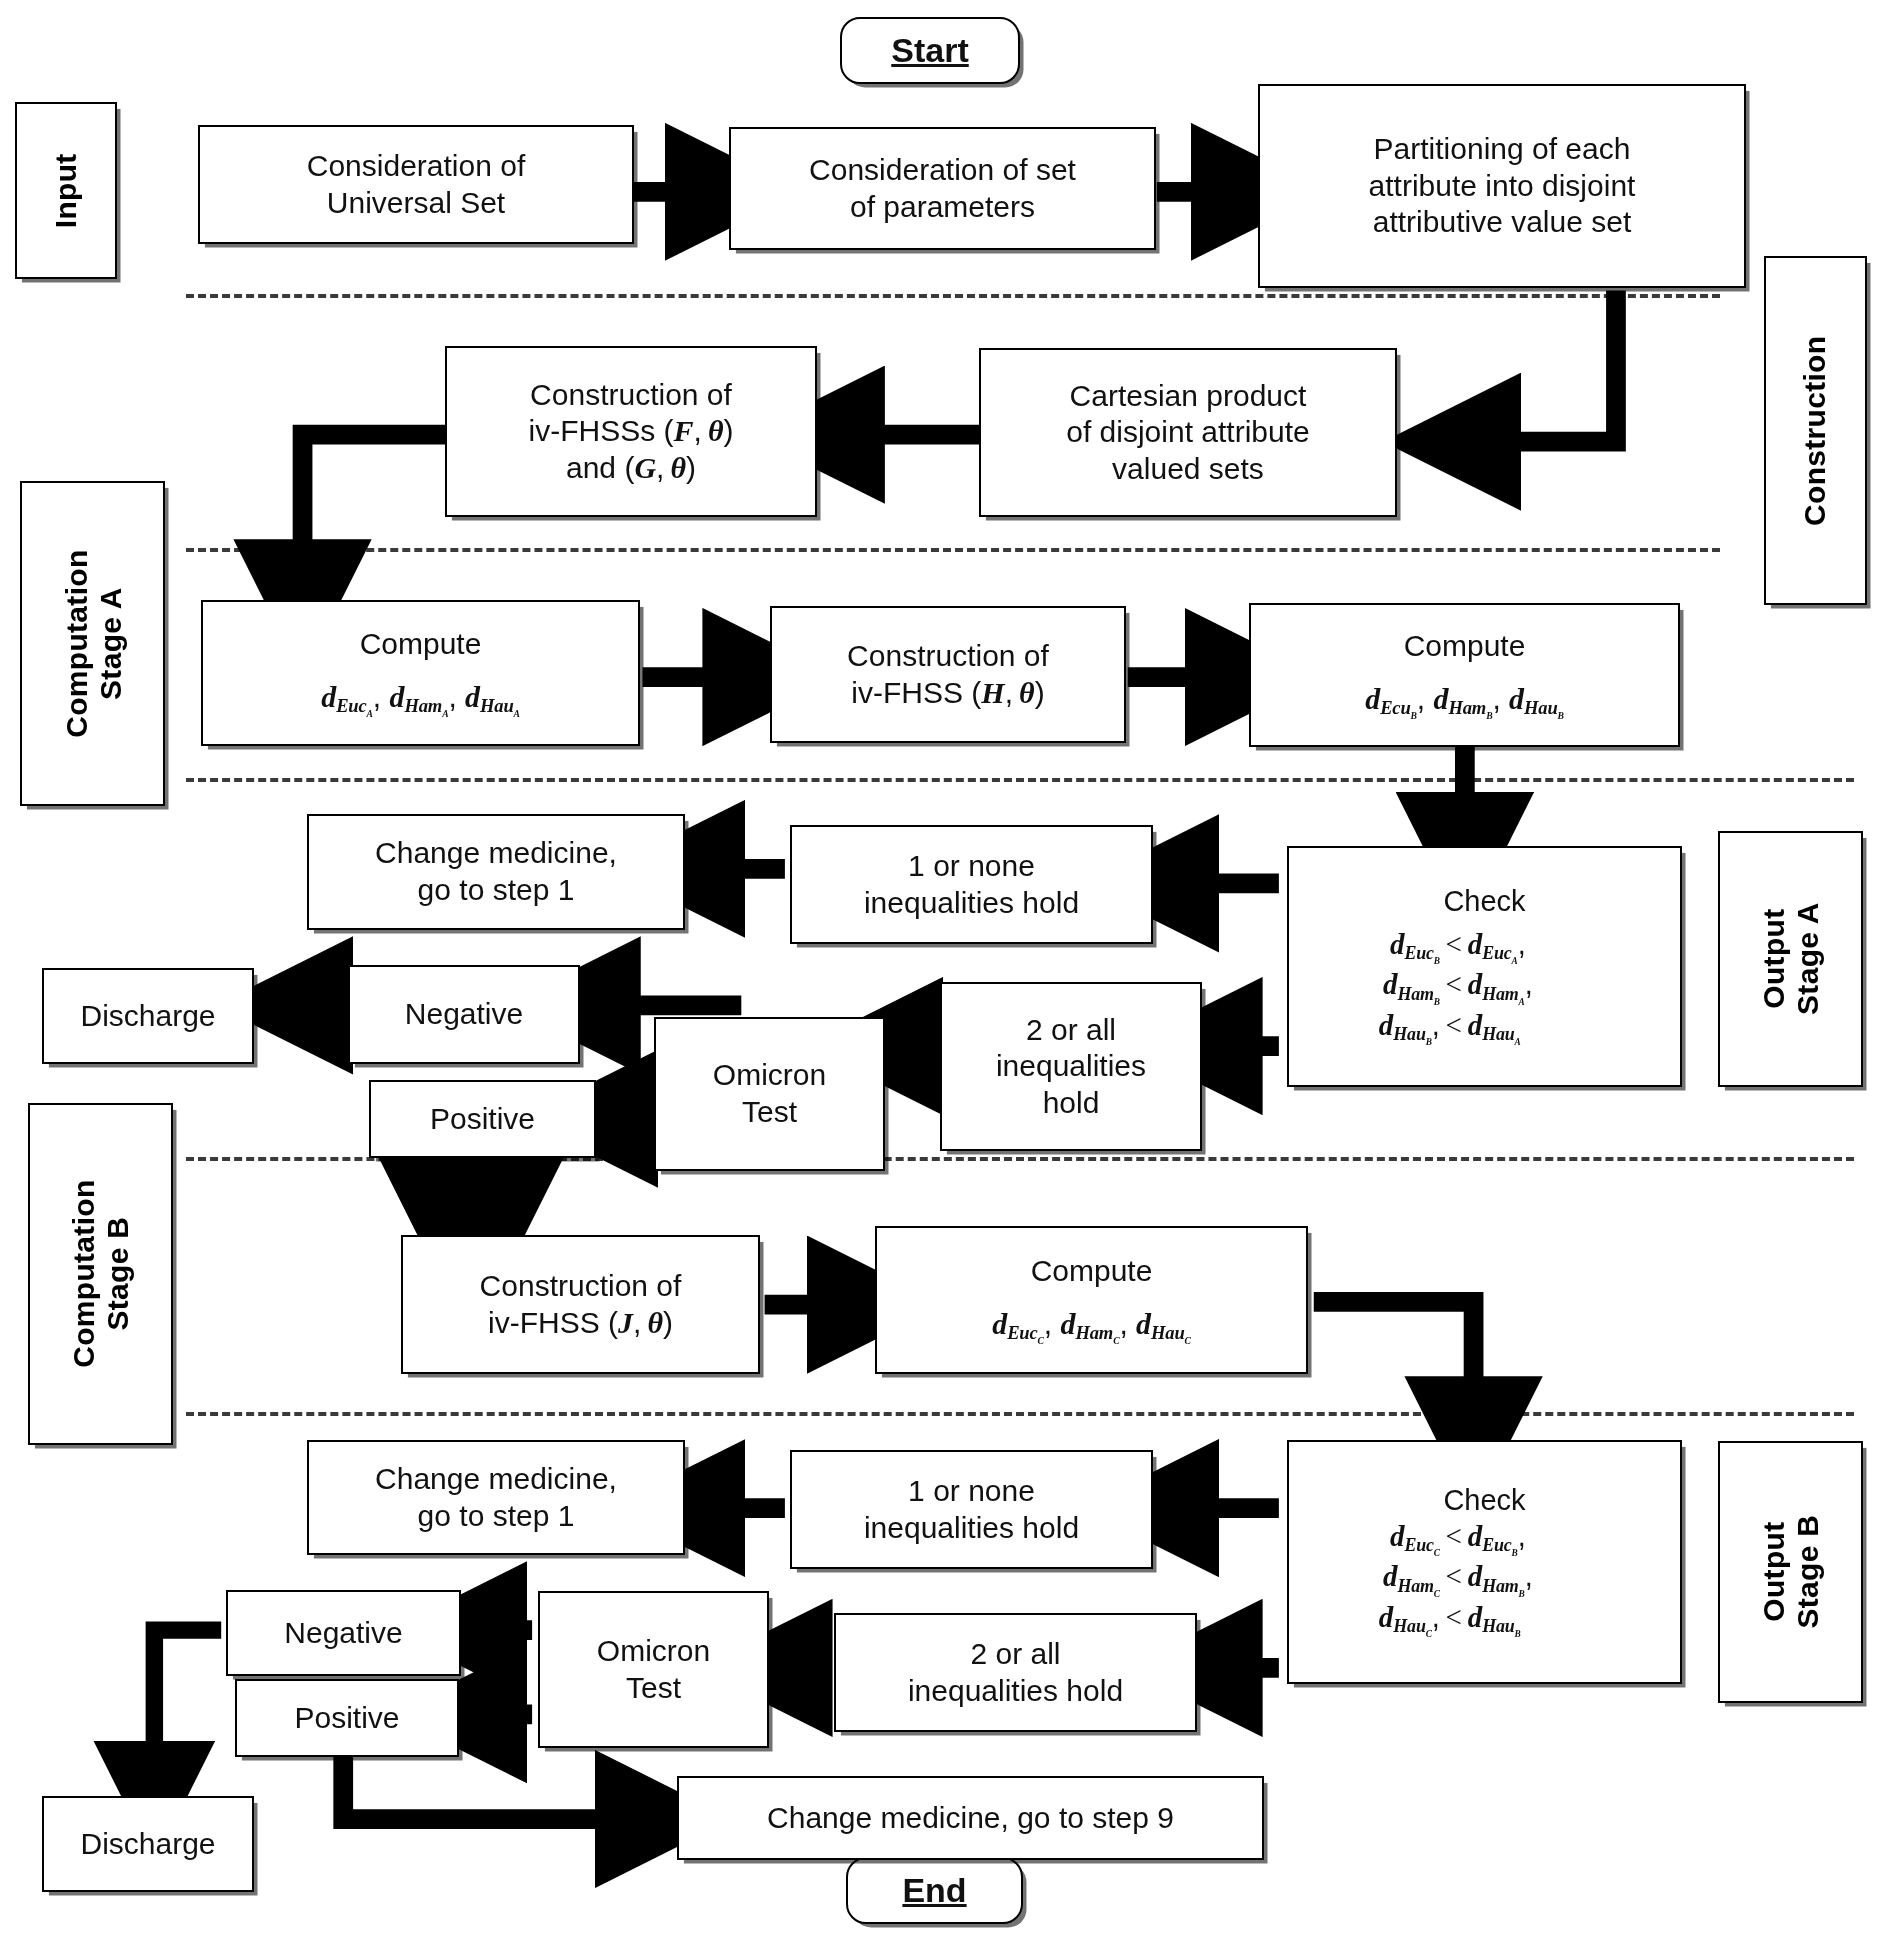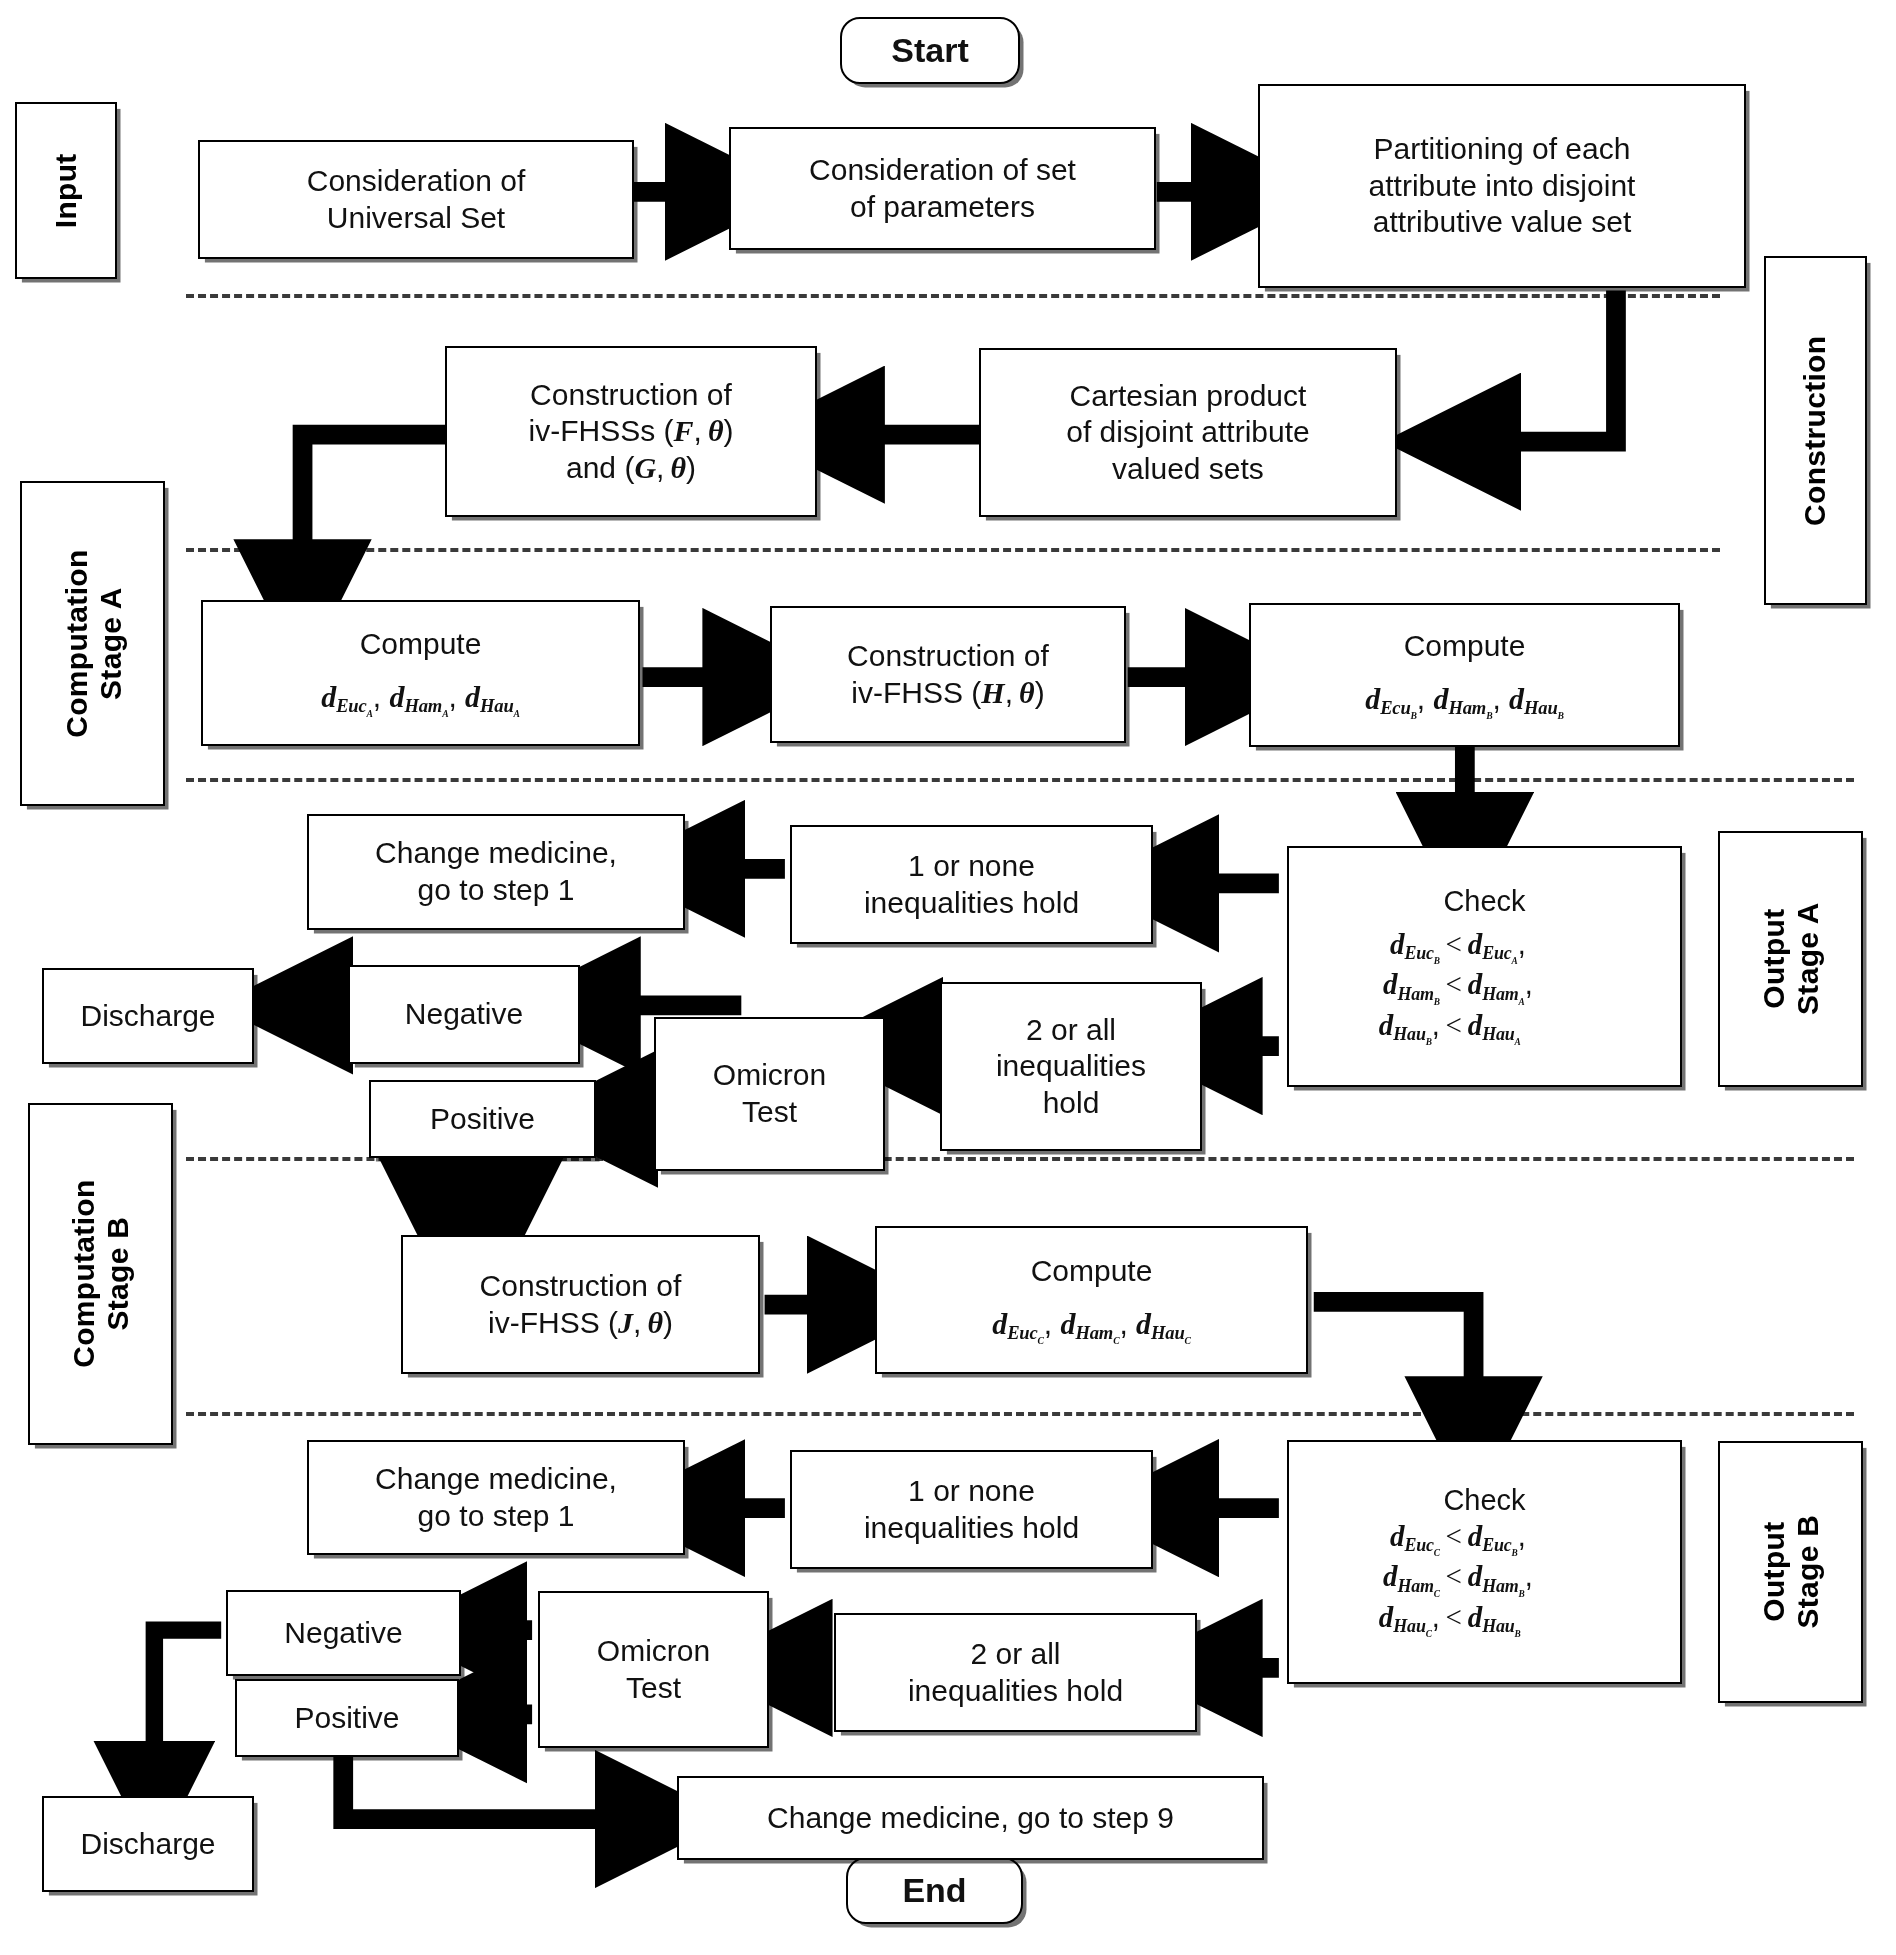--- a/index.html
+++ b/index.html
@@ -26,6 +26,7 @@
     font-weight:bold;
     font-size:34px;
     border-width:2.9px;
+    text-decoration:underline;
   }
   .node .inner{width:100%;}
 

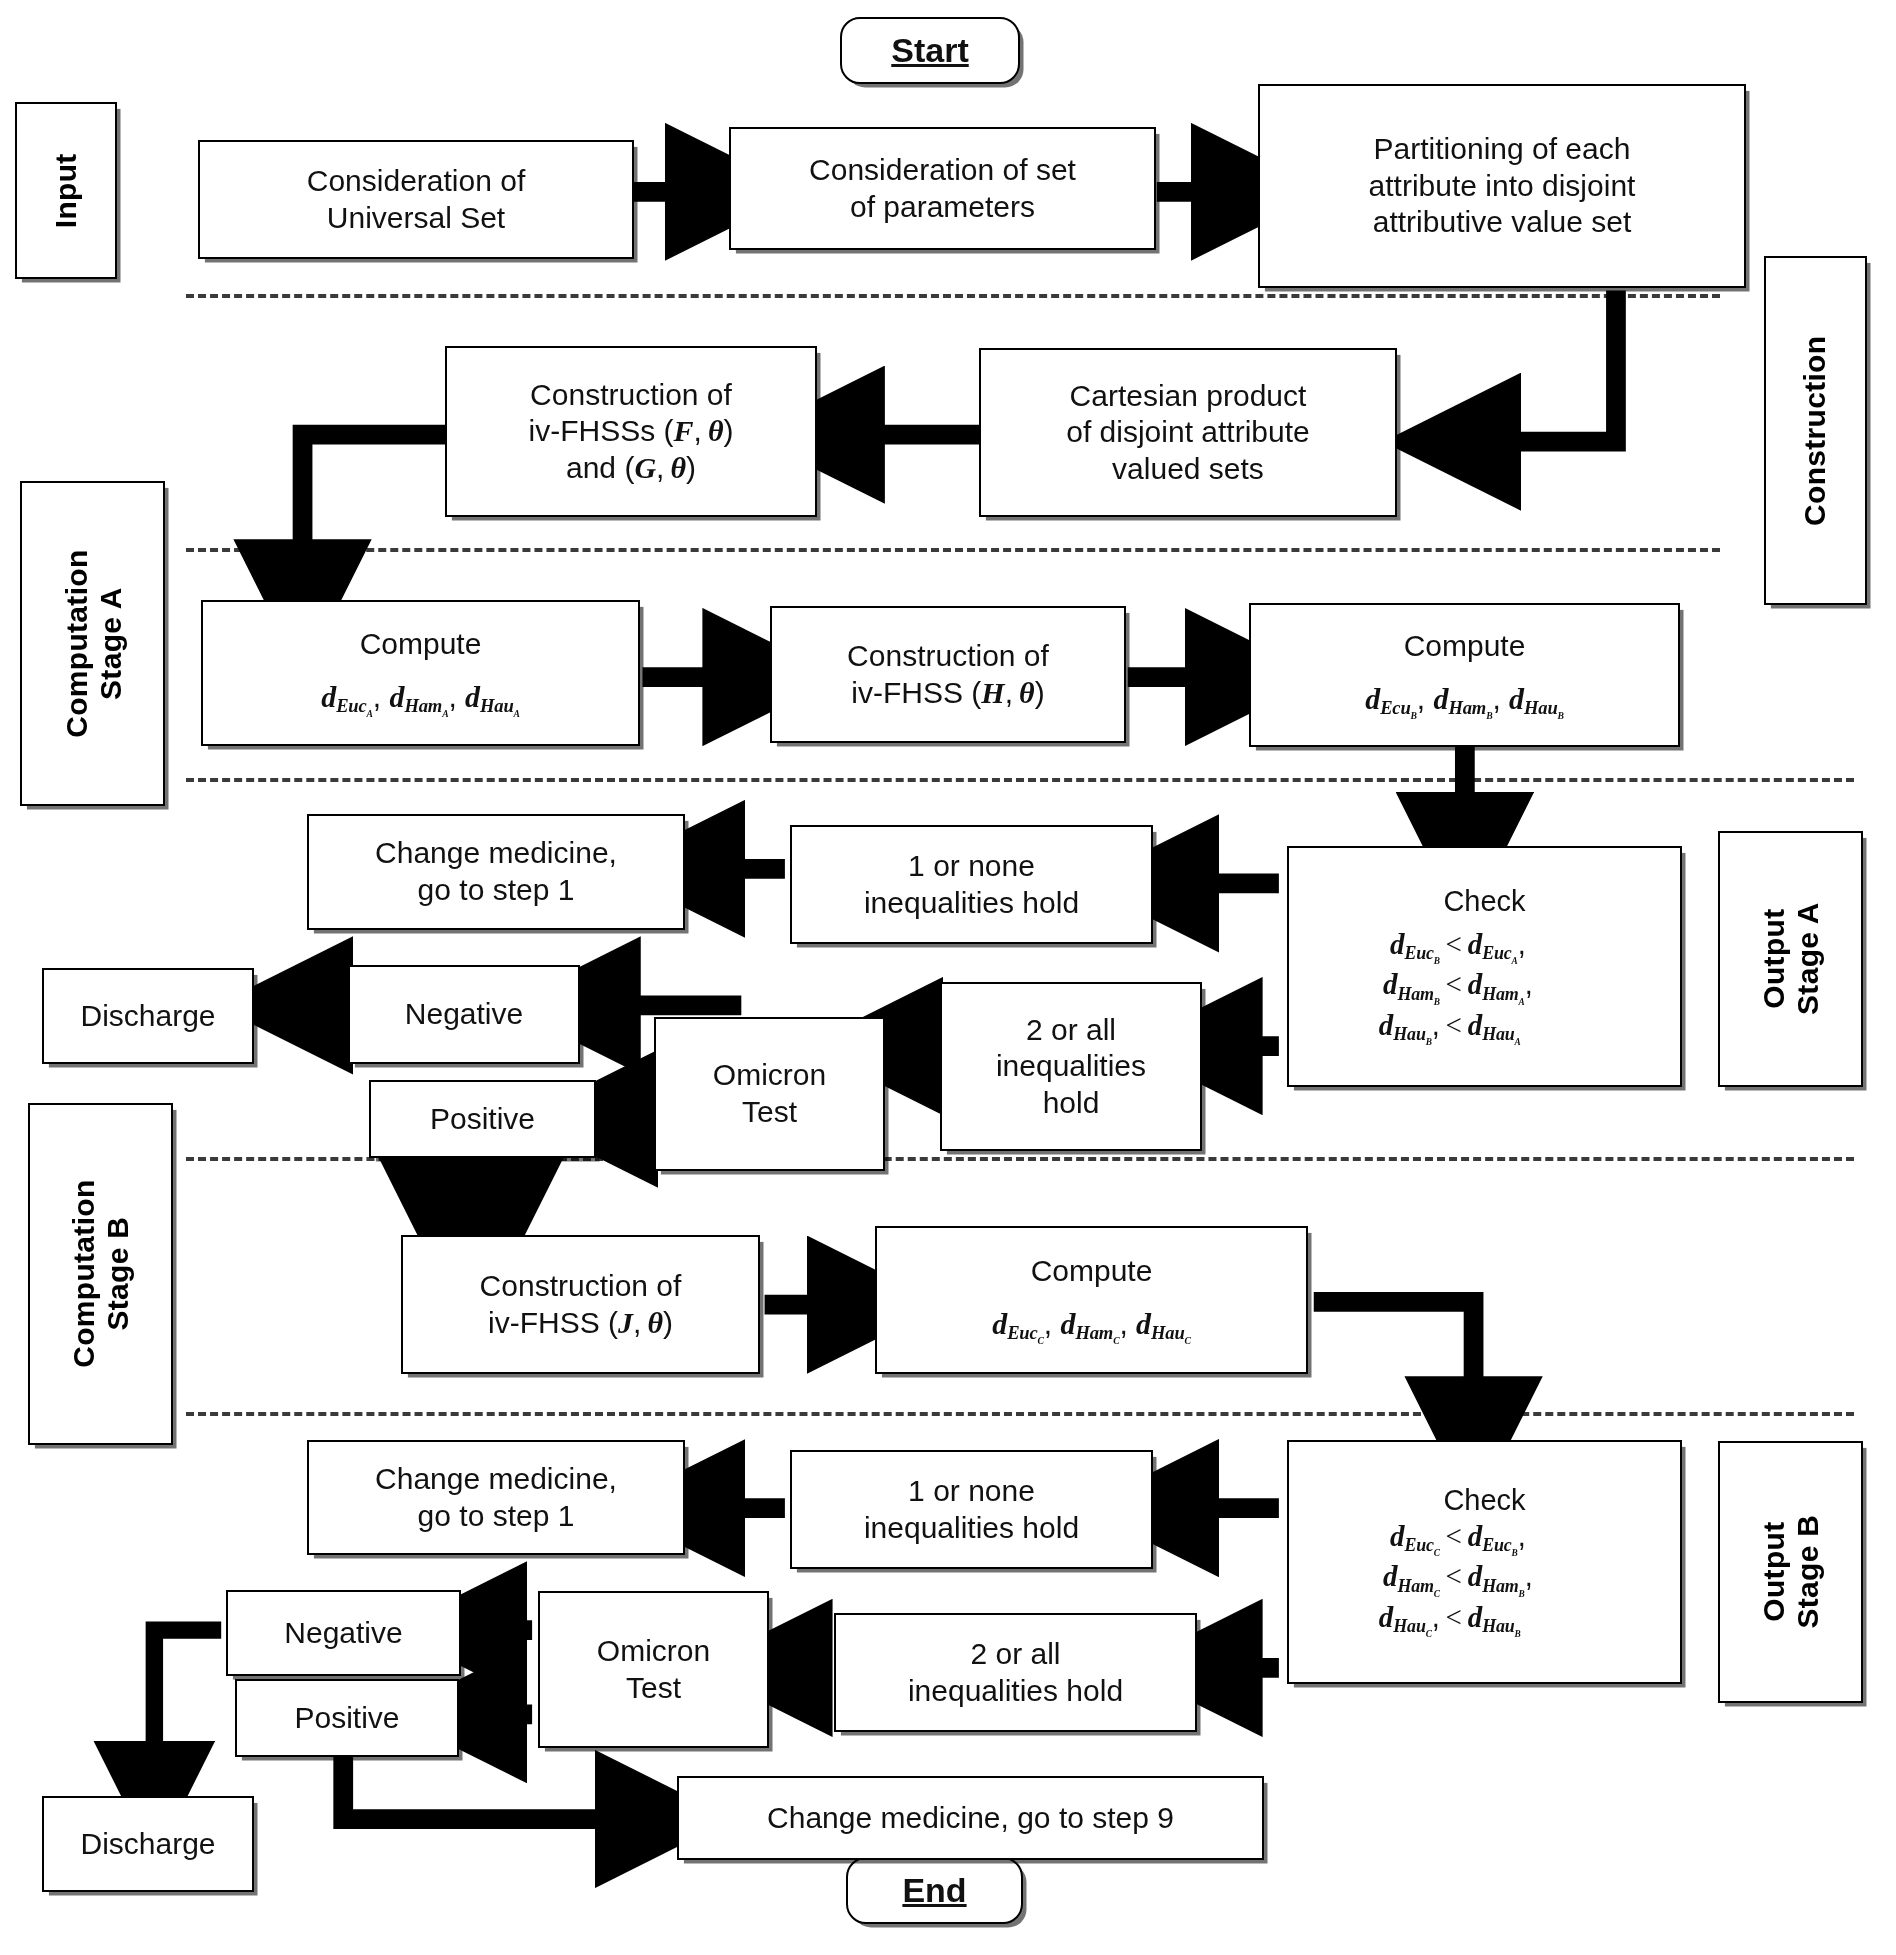--- a/index.html
+++ b/index.html
@@ -176,7 +176,7 @@
     <span class="rot">Output<br>Stage B</span>
   </div>
 
-  <div class="node" style="left:198px;top:140px;width:436px;height:119px;">
+  <div class="node" style="left:198px;top:125px;width:436px;height:119px;">
     <span class="inner">Consideration of<br>Universal Set</span>
   </div>
 

